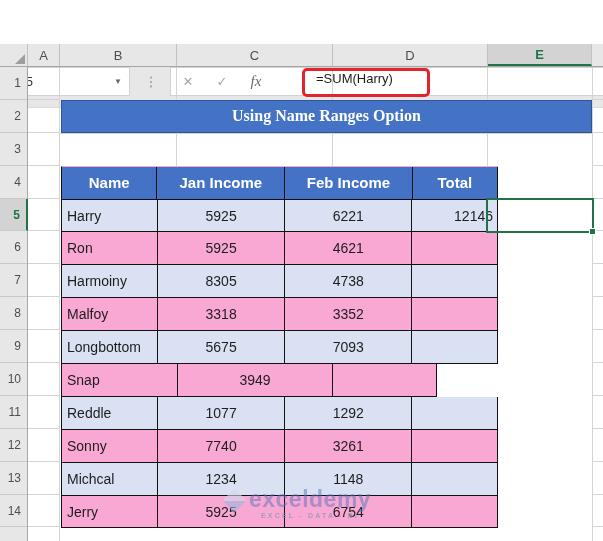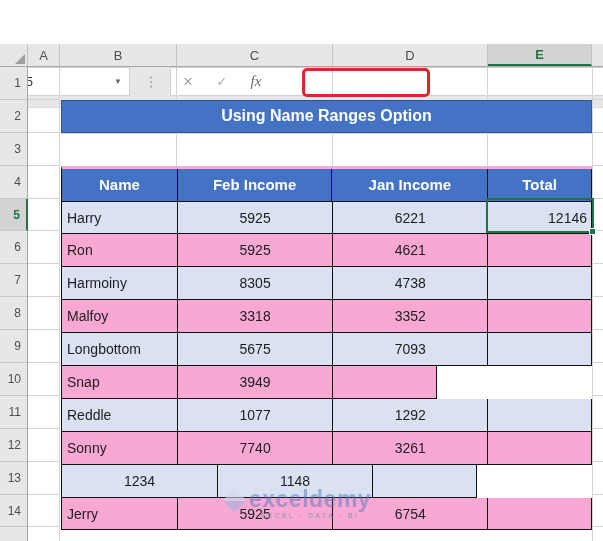--- a/index.html
+++ b/index.html
@@ -104,6 +104,7 @@
       <span class="fbtn ck">✓</span>
       <span class="fx">fx</span>
     </div>
+    <div class="formula-text">=SUM(Harry)</div>
     <div class="redbox"></div>
   </div>
 

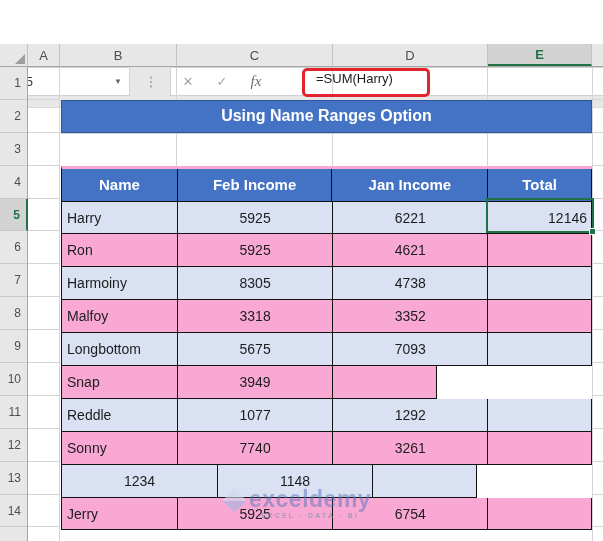--- a/index.html
+++ b/index.html
@@ -60,7 +60,7 @@
     position:absolute; left:61px; top:99.9px; width:531px; height:32.9px;
     background:#4472C4; border:1px solid #2F5597; z-index:2;
     display:flex; align-items:center; justify-content:center;
-    color:#fff; font-weight:bold; font-size:16px;
+    color:#fff; font-weight:bold; font-size:16px;font-family:Liberation Serif, serif;
   }
 
   

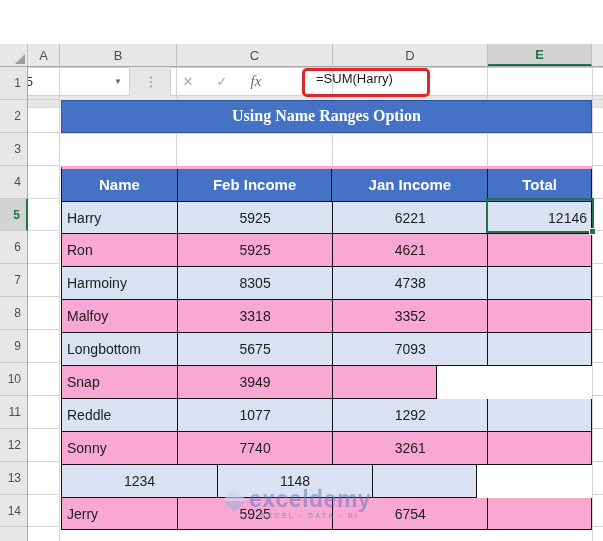--- a/index.html
+++ b/index.html
@@ -64,7 +64,7 @@
   }
 
   
-  .sheet-table { position:absolute; left:61px; top:165.7px; width:531px; z-index:2; border-top:3px solid #f9a8d4; border-left:1px solid #111; }
+  .sheet-table { position:absolute; left:61px; top:165.7px; width:437px; z-index:2; border-top:1px solid #f9a8d4; border-left:1px solid #111; }
   .trow { display:flex; height:32.9px; }
   .trow.head { background:#4472C4; }
   .tc { height:100%; display:flex; align-items:center; border-right:1px solid #111; border-bottom:1px solid #111; font-size:14px; color:#1d1d1d; background:#f9a8d4; }

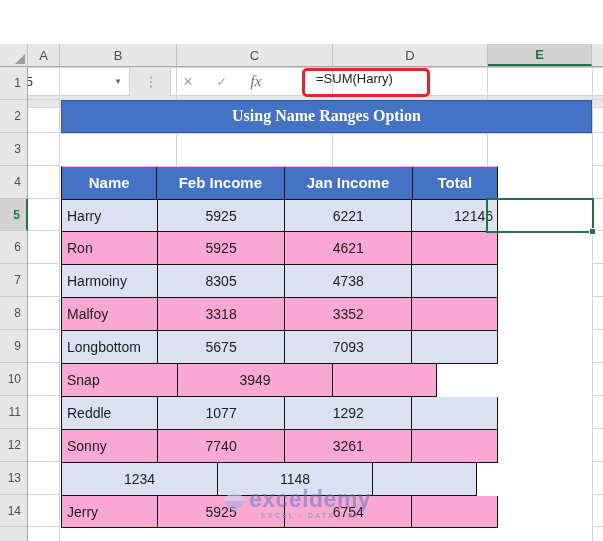--- a/index.html
+++ b/index.html
@@ -181,8 +181,8 @@
   <div class="sheet-table">
     <div class="trow head">
       <div class="tc c0">Name</div>
+      <div class="tc c1">Jan Income</div>
       <div class="tc c2">Feb Income</div>
-      <div class="tc c1">Jan Income</div>
       <div class="tc c3">Total</div>
     </div>
     <div class="trow banded">

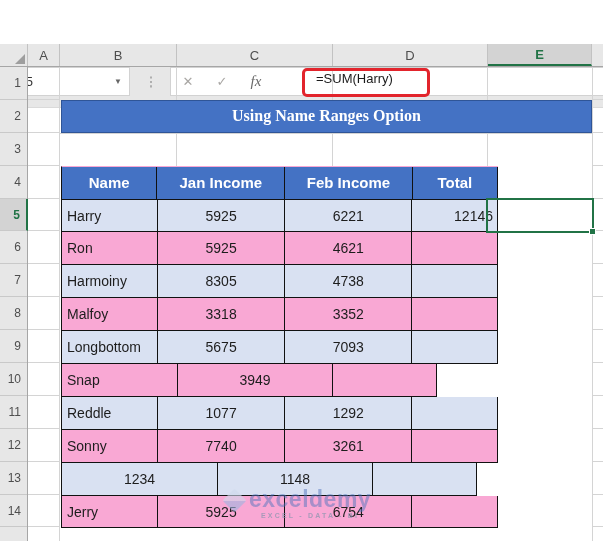--- a/index.html
+++ b/index.html
@@ -233,6 +233,7 @@
       <div class="tc c3"></div>
     </div>
     <div class="trow banded">
+      <div class="tc c0">Michcal</div>
       <div class="tc c1">1234</div>
       <div class="tc c2">1148</div>
       <div class="tc c3"></div>

